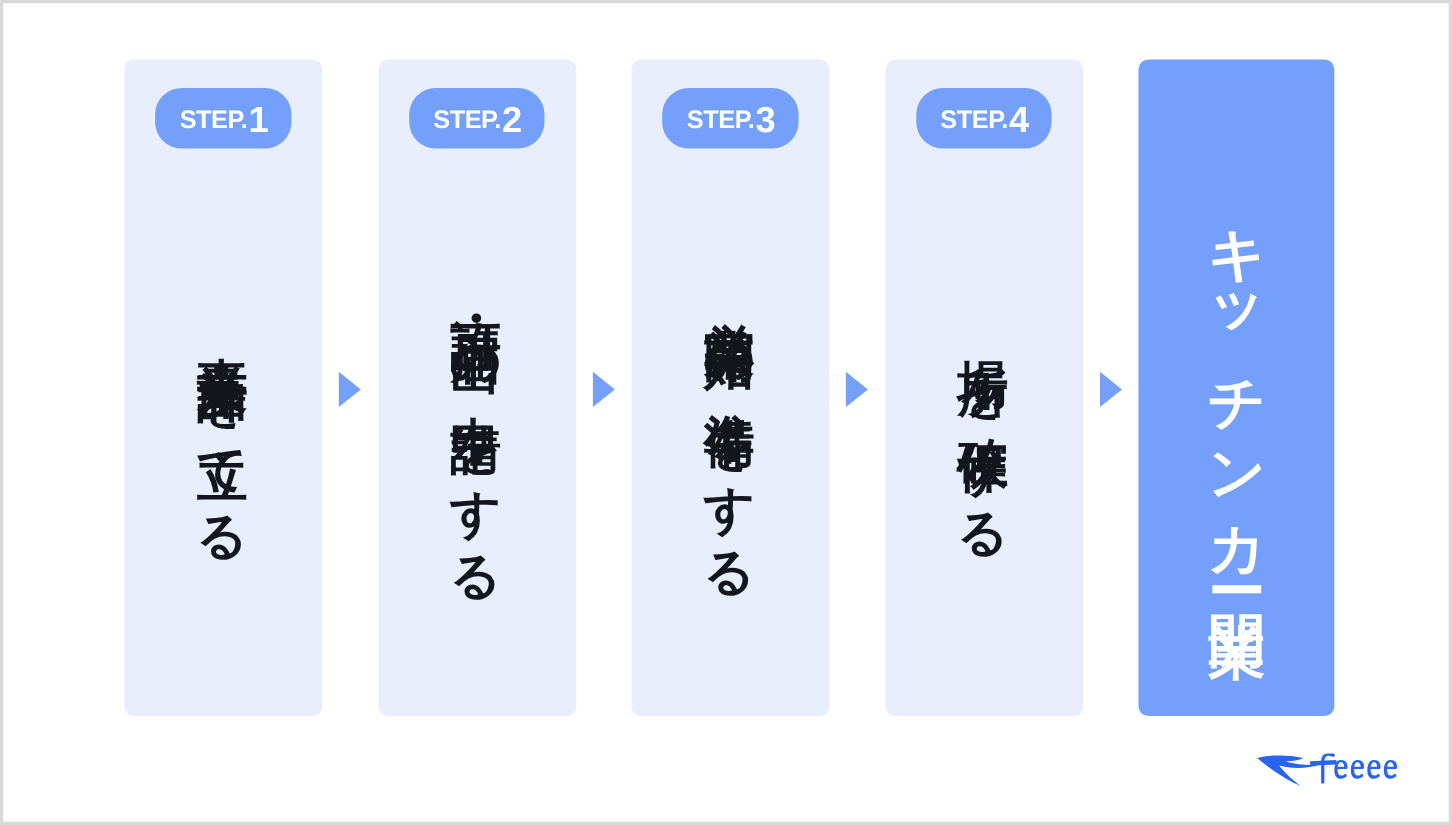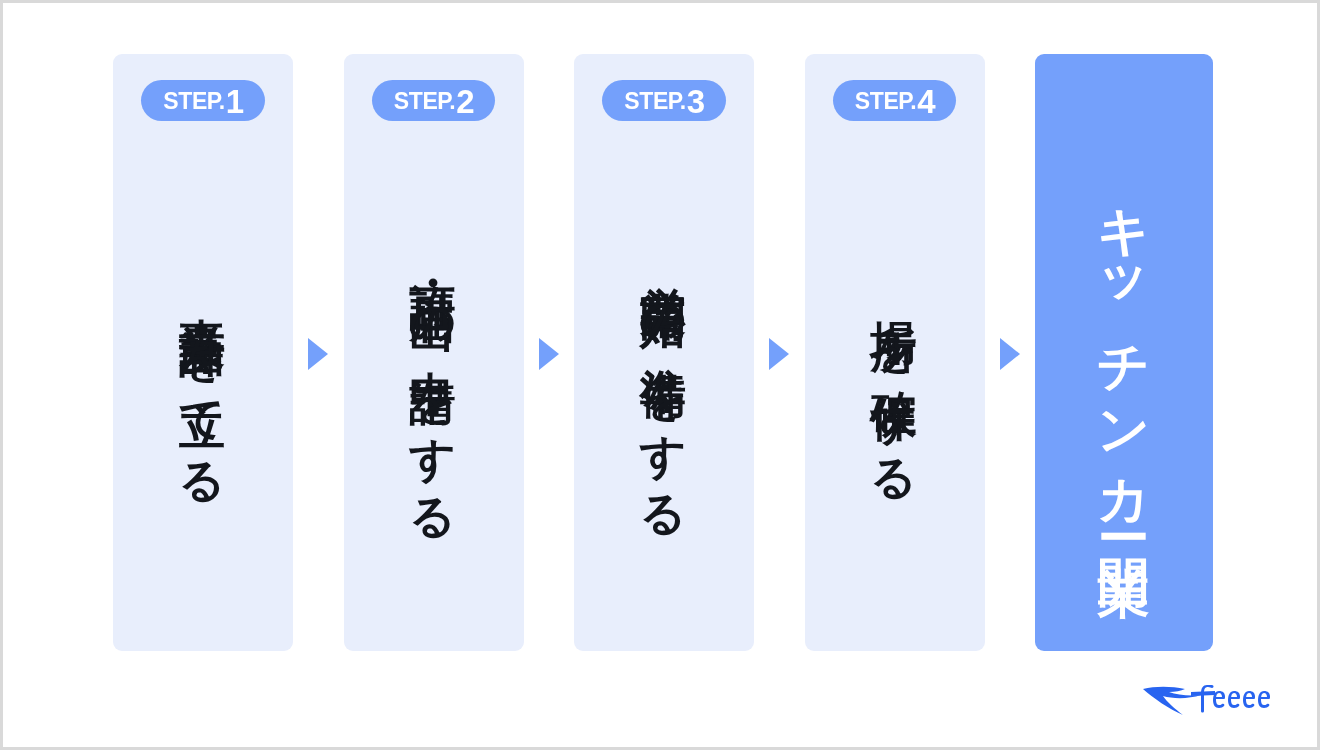--- a/index.html
+++ b/index.html
@@ -57,7 +57,7 @@
   
   .badge {
     margin-top: 26px;
-    height: 41px;
+    height: 55px;
     padding: 0 21px 0 22px;
     border-radius: 24px;
     background: #74a0fb;

